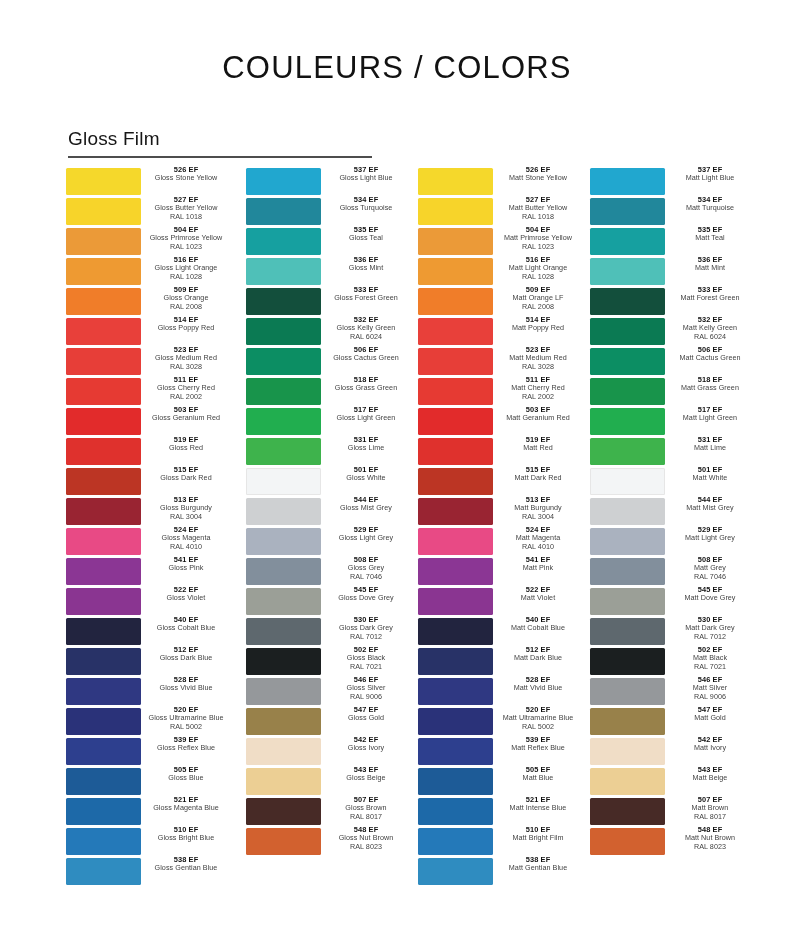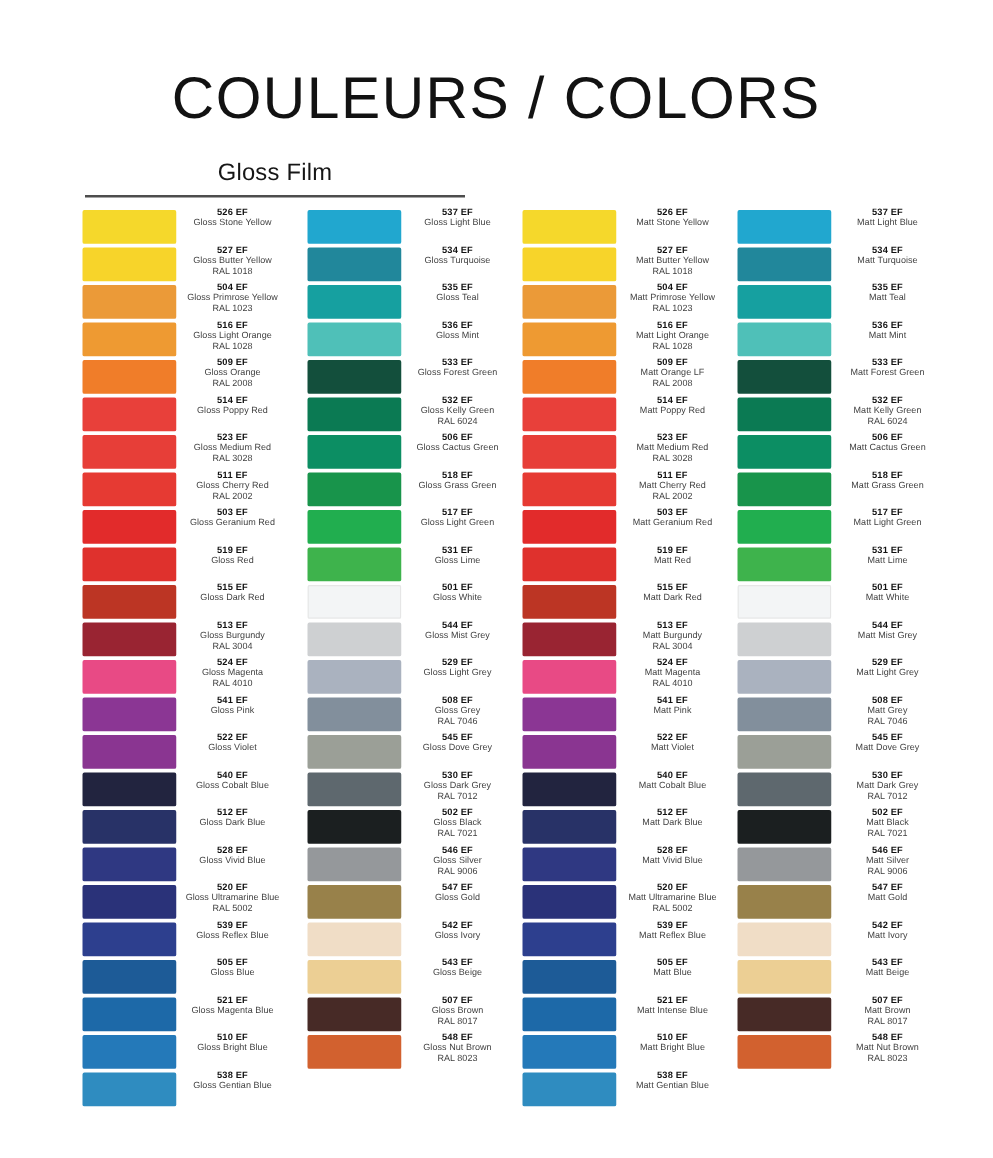--- a/index.html
+++ b/index.html
@@ -30,7 +30,7 @@
     left: 0;
     width: 794px;
     text-align: center;
-    font-size: 47px;
+    font-size: 31px;
     font-weight: 400;
     letter-spacing: 1.2px;
     color: #121212;

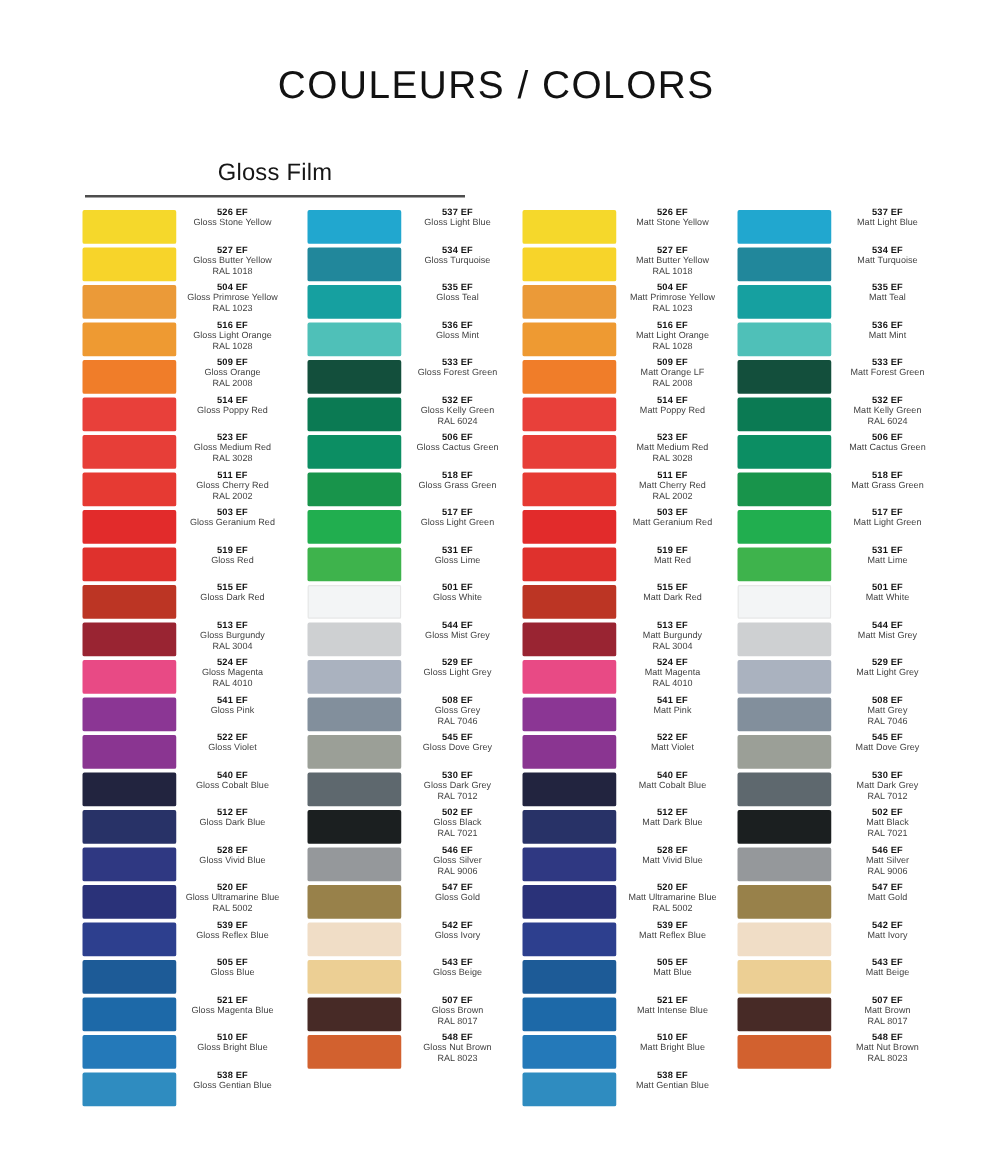--- a/index.html
+++ b/index.html
@@ -46,7 +46,7 @@
   .section-head.matt  { left: 422px; width: 292px; }
 
   .section-title {
-    text-align: center;
+    text-align: left;
     font-size: 19px;
     font-weight: 400;
     color: #161616;

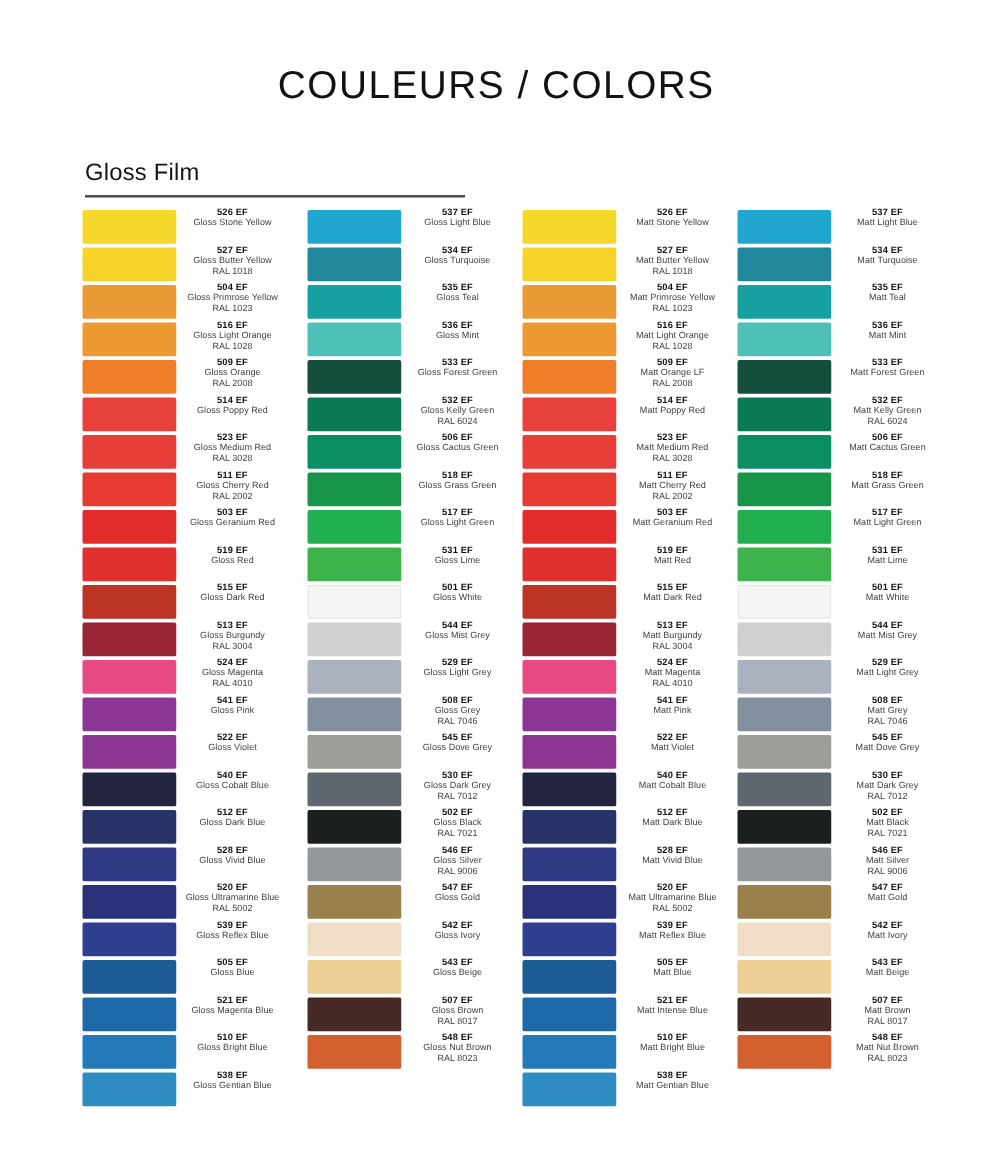--- a/index.html
+++ b/index.html
@@ -652,7 +652,7 @@
           <div class="chip h2" style="background: rgb(36, 121, 185);"></div>
           <div class="labels">
             <div class="code">510 EF</div>
-            <div class="name">Matt Bright Blue</div>
+            <div class="name">Matt Bright Film</div>
           </div>
         </div>
         <div class="swatch-row">

